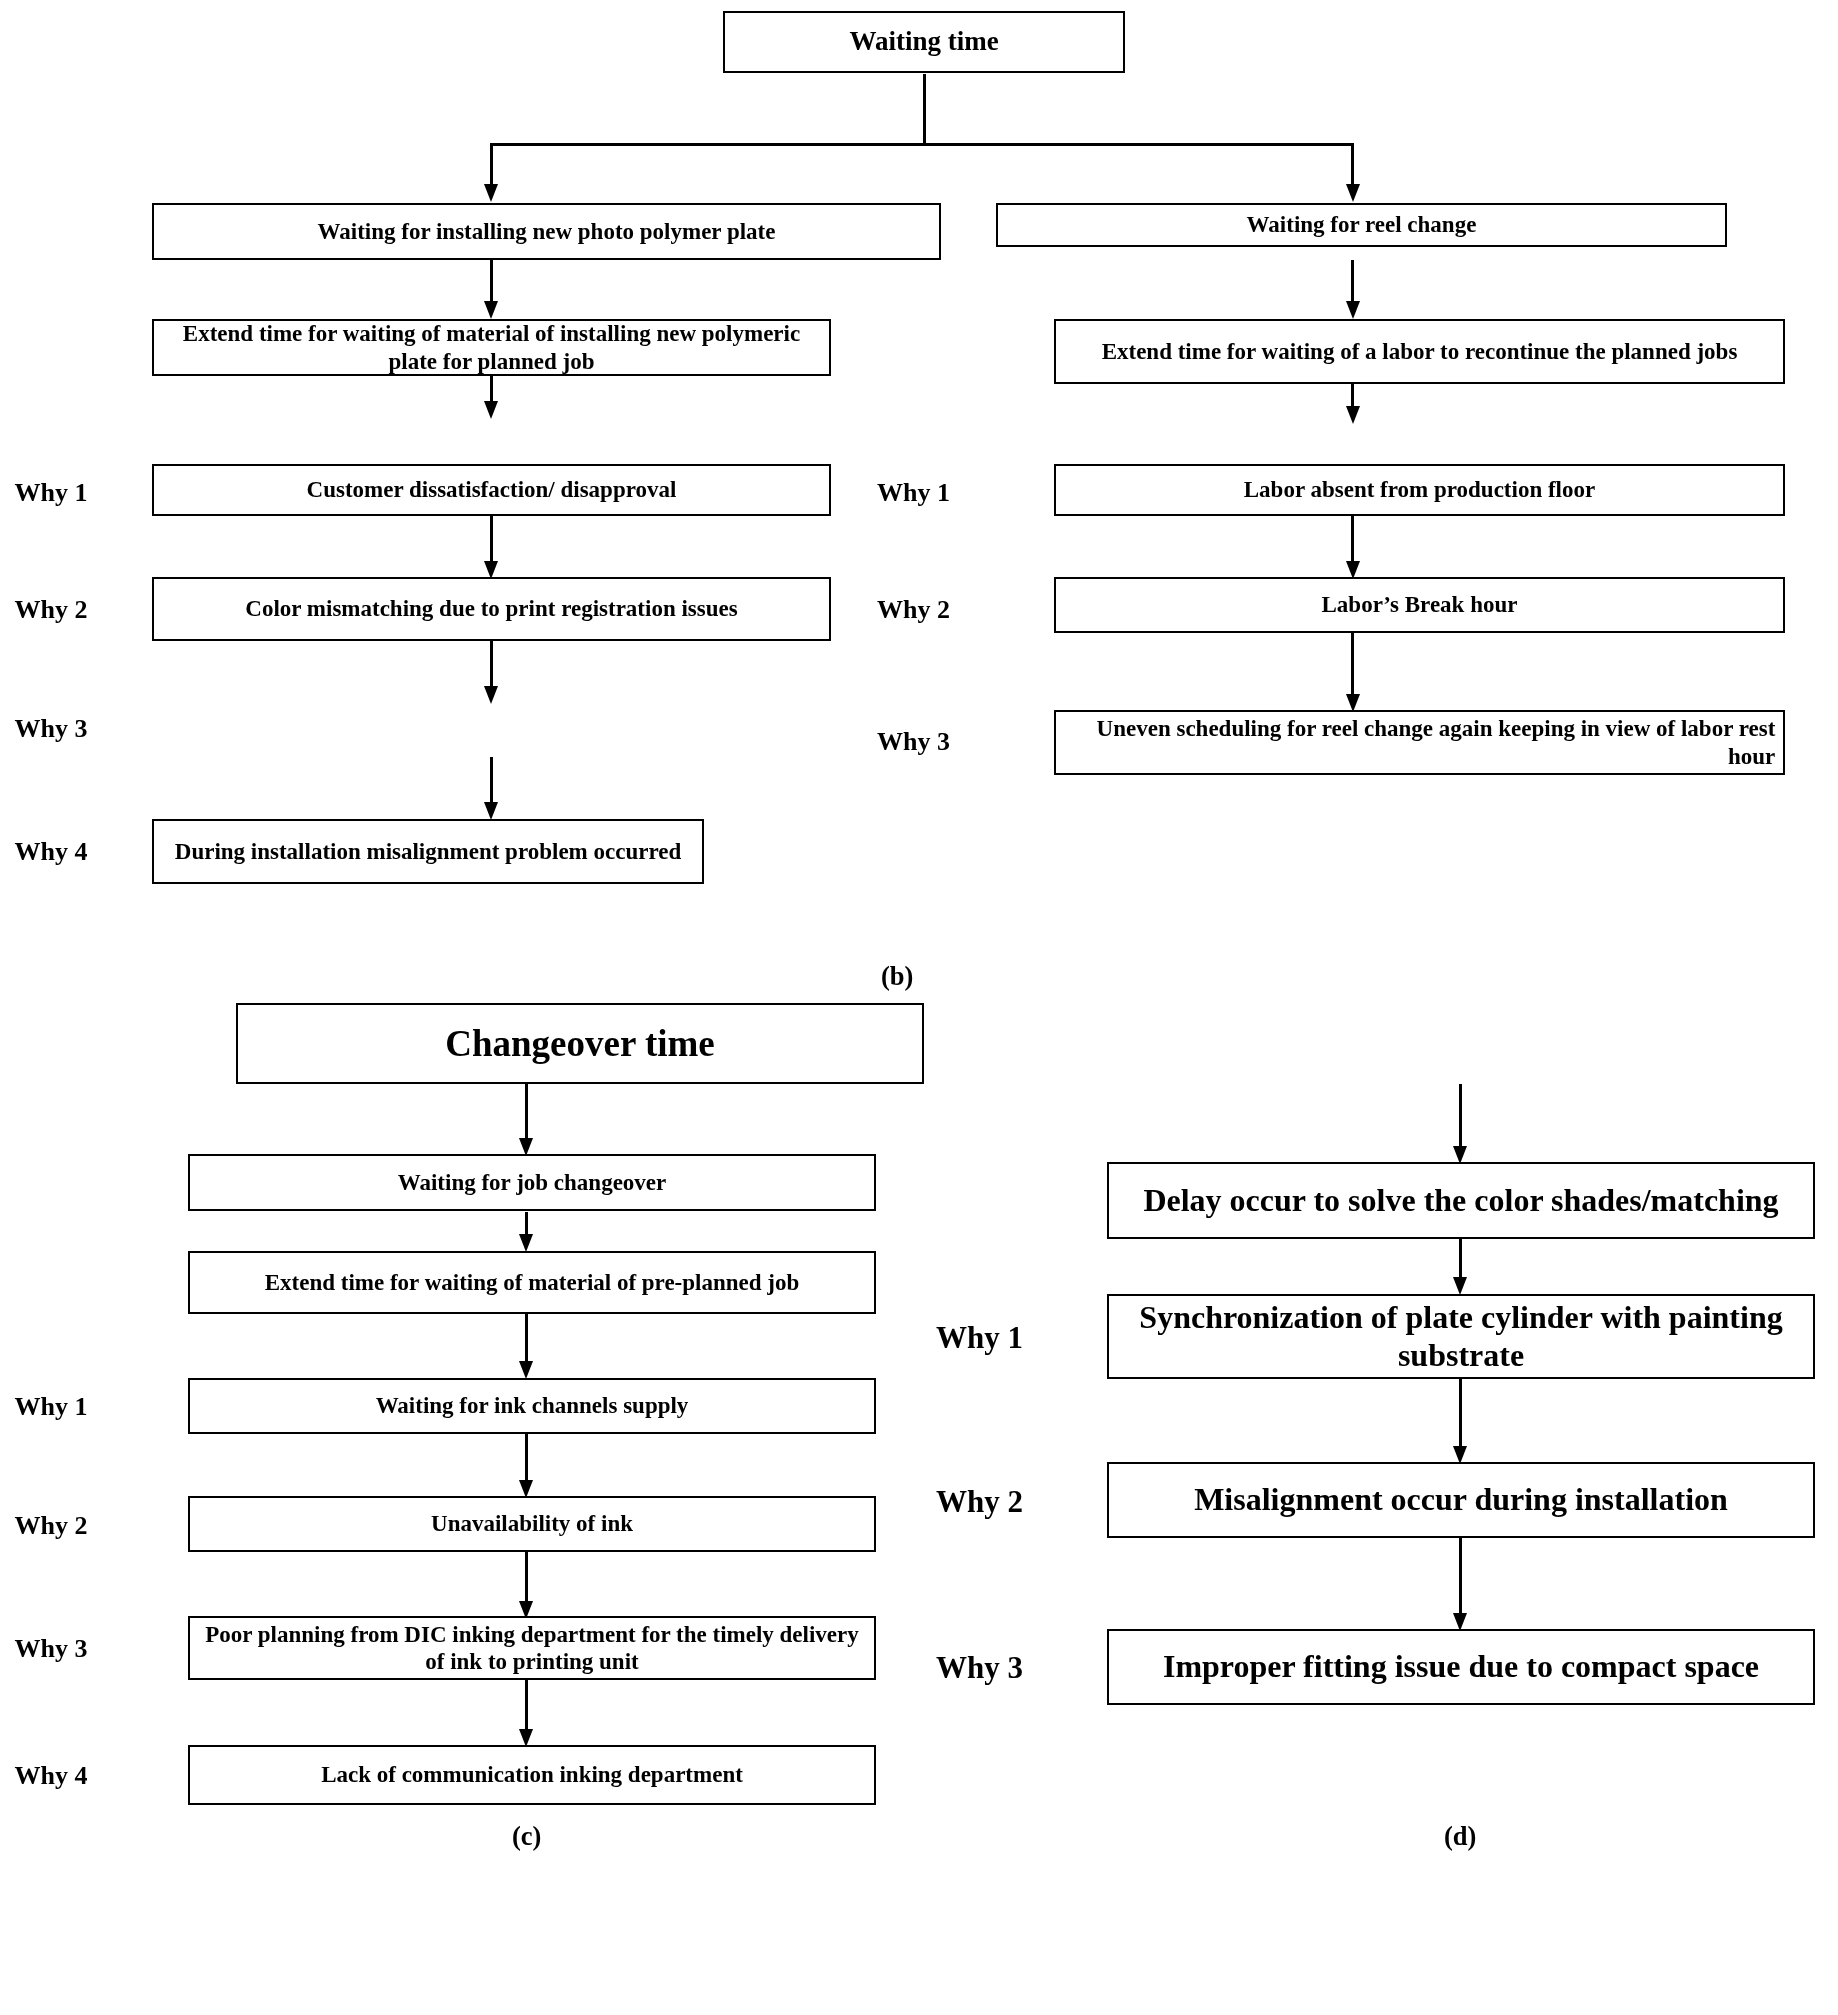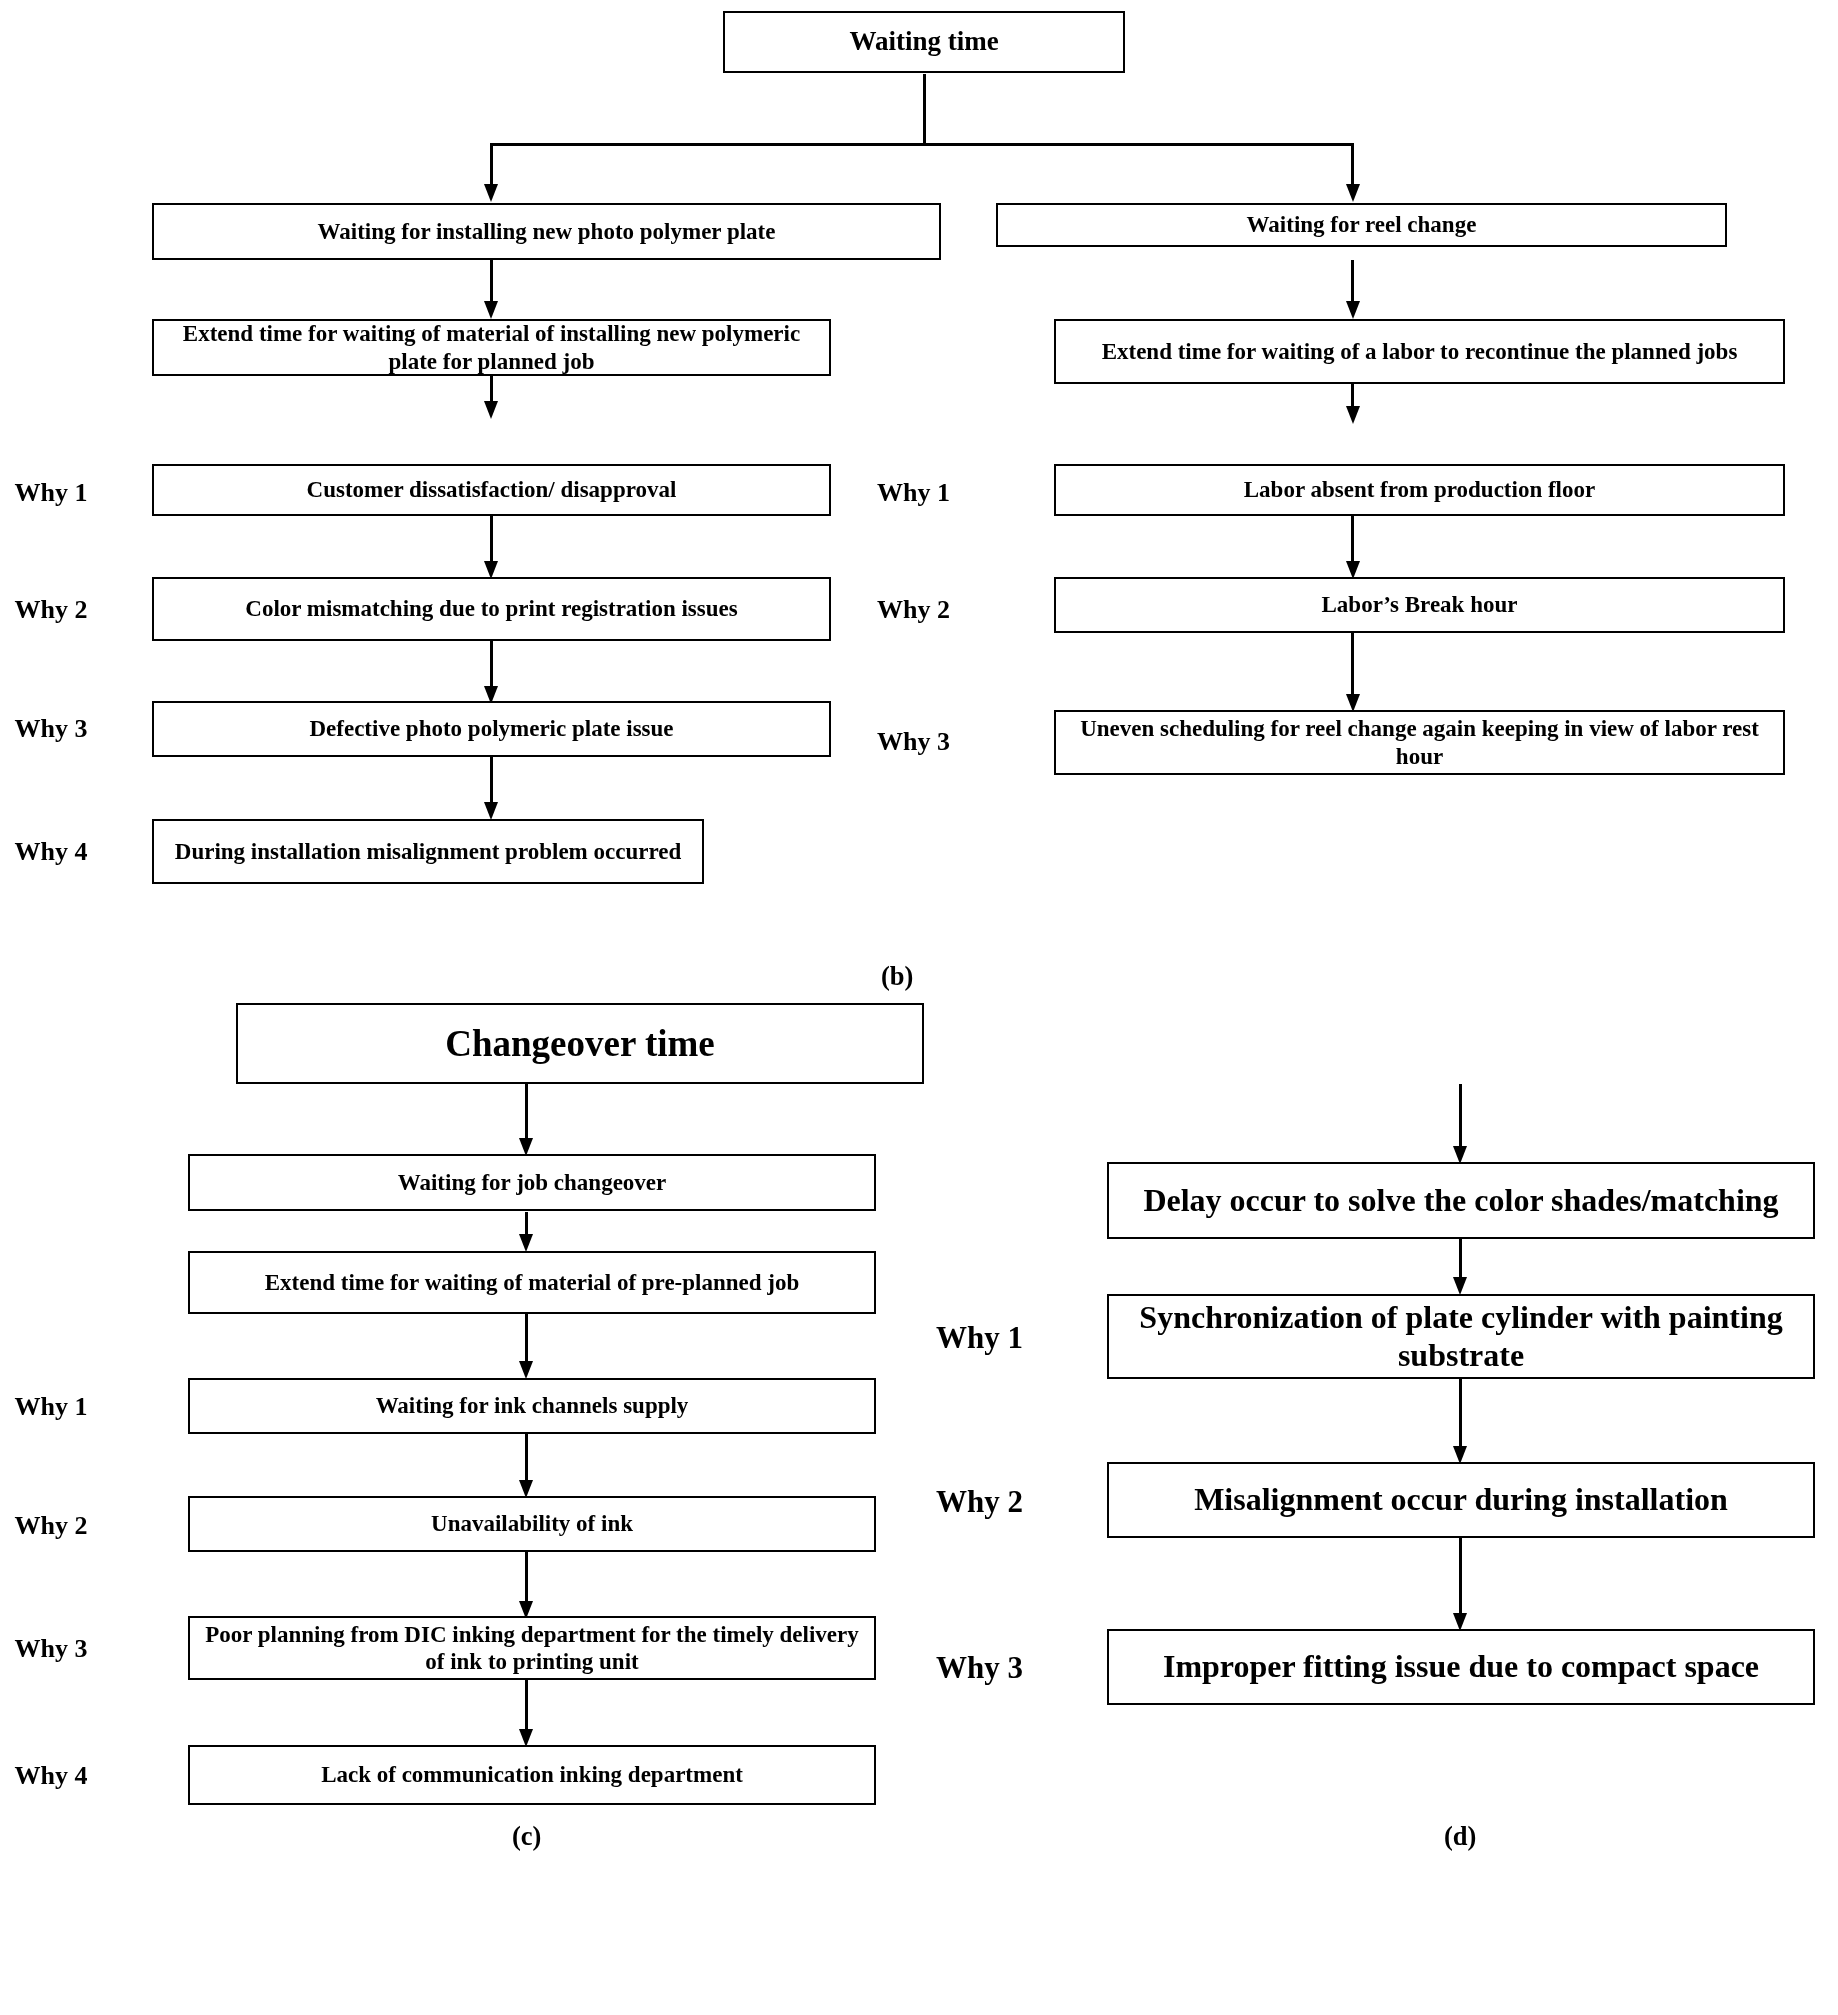--- a/index.html
+++ b/index.html
@@ -114,7 +114,6 @@
   <div class="vline" style="left:490px; top:641px; height:47px;"></div>
   <div class="arrowhead" style="left:484px; top:686px;"></div>
 
-  <div class="node step" style="left:152px; top:701px; width:679px; height:56px;">Defective photo polymeric plate issue</div>
   <div class="why" style="left:14.5px; top:714px;">Why 3</div>
   <div class="vline" style="left:490px; top:757px; height:48px;"></div>
   <div class="arrowhead" style="left:484px; top:802px;"></div>

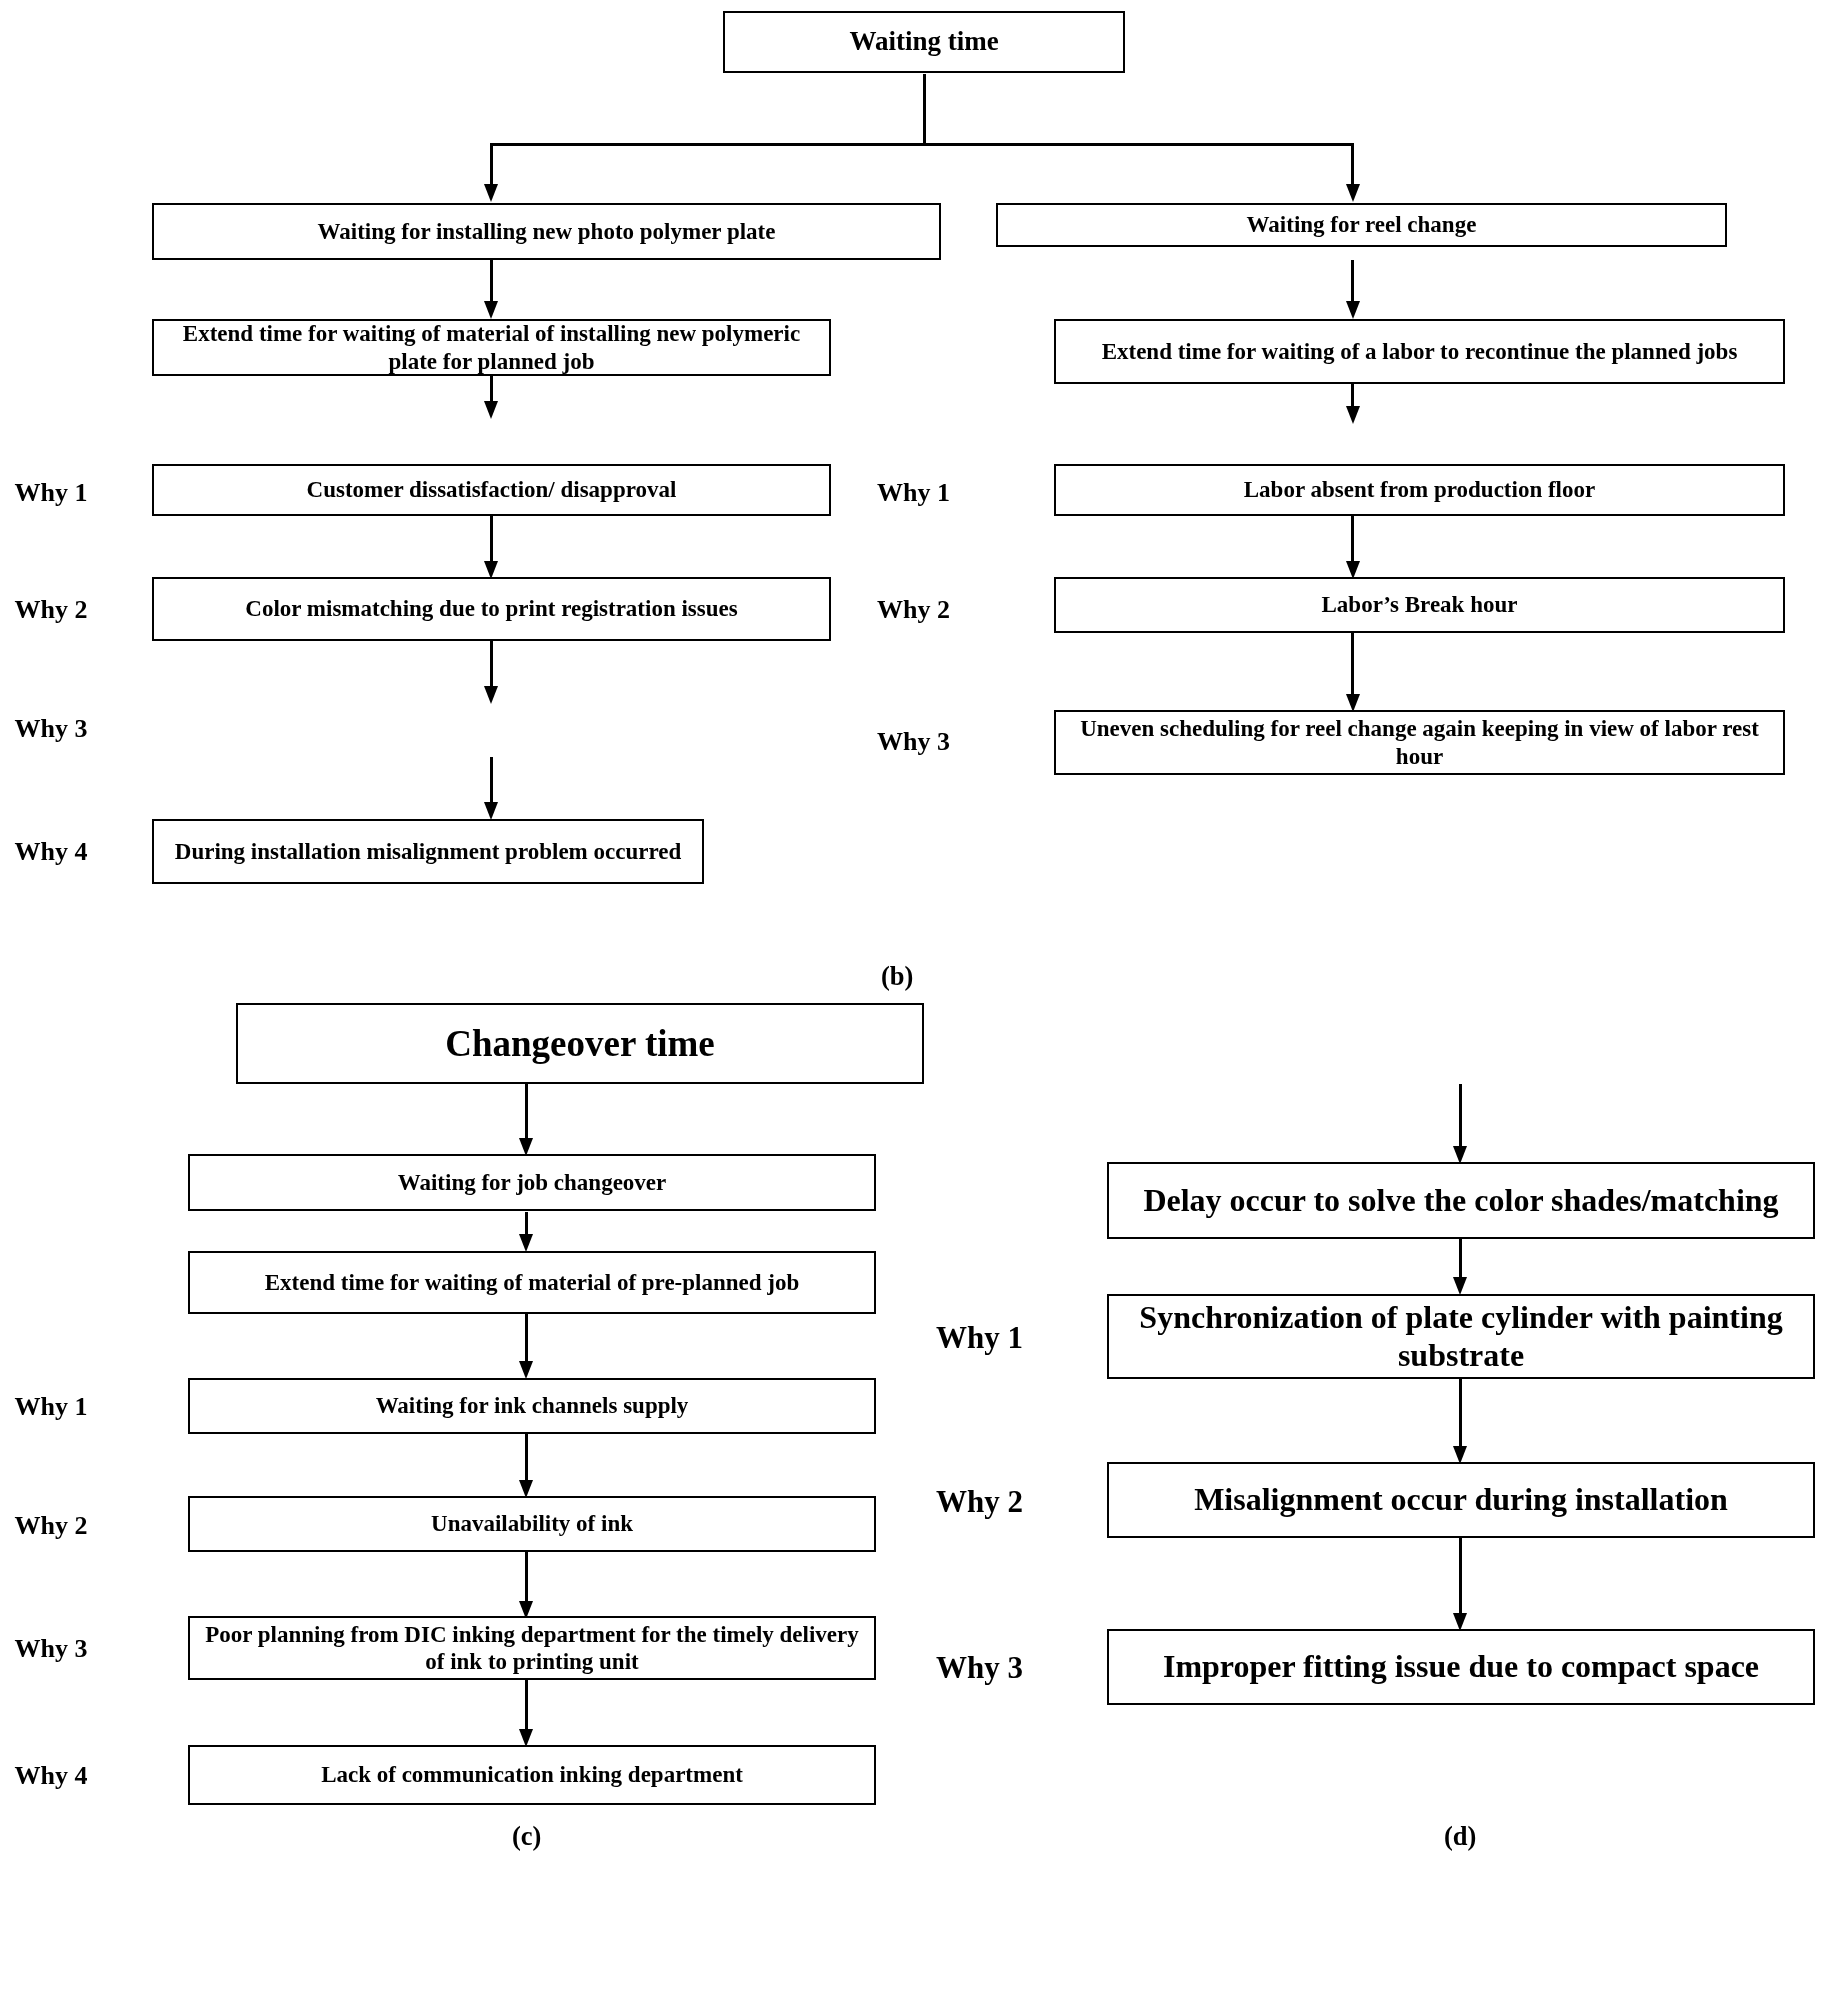--- a/index.html
+++ b/index.html
@@ -139,7 +139,7 @@
   <div class="vline" style="left:1351px; top:633px; height:64px;"></div>
   <div class="arrowhead" style="left:1346px; top:694px;"></div>
 
-  <div class="node step" style="left:1054px; top:710px; width:731px; height:65px;">Uneven scheduling for reel change again  keeping in view of labor rest hour</div>
+  <div class="node step" style="left:1054px; top:710px; width:731px; height:65px;text-align:right;">Uneven scheduling for reel change again  keeping in view of labor rest hour</div>
   <div class="why" style="left:877px; top:727px;">Why 3</div>
 
   <div class="panel-label" style="left:881px; top:961px;">(b)</div>

